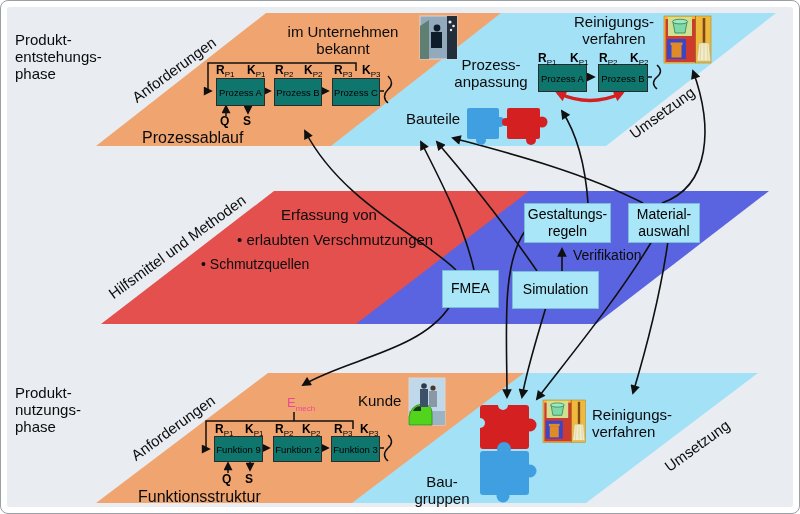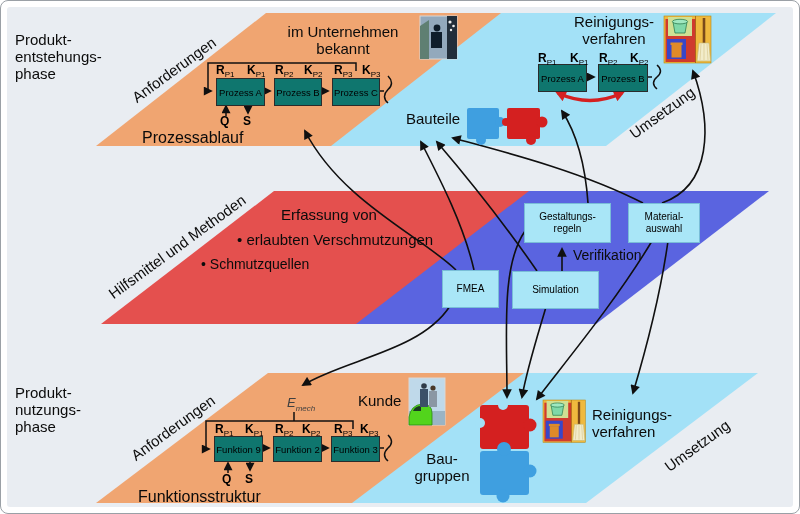--- a/index.html
+++ b/index.html
@@ -207,6 +207,8 @@
 
   <div class="lbl ctr" style="left:563px;top:12px;width:100px">Reinigungs-
 verfahren</div>
+  <div class="lbl ctr" style="left:445px;top:55px;width:90px">Prozess-
+anpassung</div>
   <div class="lbl" style="left:405px;top:109px">Bauteile</div>
 
   <div class="lbl" style="left:280px;top:205px">Erfassung von</div>

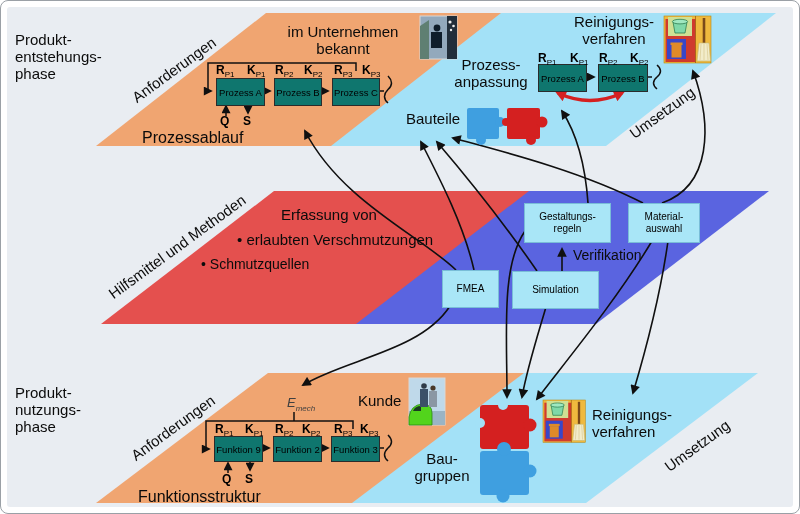--- a/index.html
+++ b/index.html
@@ -11,7 +11,7 @@
   .ctr{text-align:center;}
   .big{font-size:16px;margin-top:9px;}
   .cbox{position:absolute;background:#0f766e;border:1px solid #2b2b2b;display:flex;align-items:center;justify-content:center;font-size:9.5px;color:#000;}
-  .mbox{position:absolute;background:#a9e6f7;border:1px solid #79bdd8;display:flex;align-items:center;justify-content:center;font-size:10px;color:#000;text-align:center;white-space:pre-line;line-height:1.25;}
+  .mbox{position:absolute;background:#a9e6f7;border:1px solid #79bdd8;display:flex;align-items:center;justify-content:center;font-size:14px;color:#000;text-align:center;white-space:pre-line;line-height:1.25;}
   .rk{position:absolute;font-size:12px;font-weight:bold;color:#000;}
   .rk sub{font-size:8px;font-weight:normal;}
   .qs{position:absolute;font-size:12px;font-weight:bold;color:#000;}

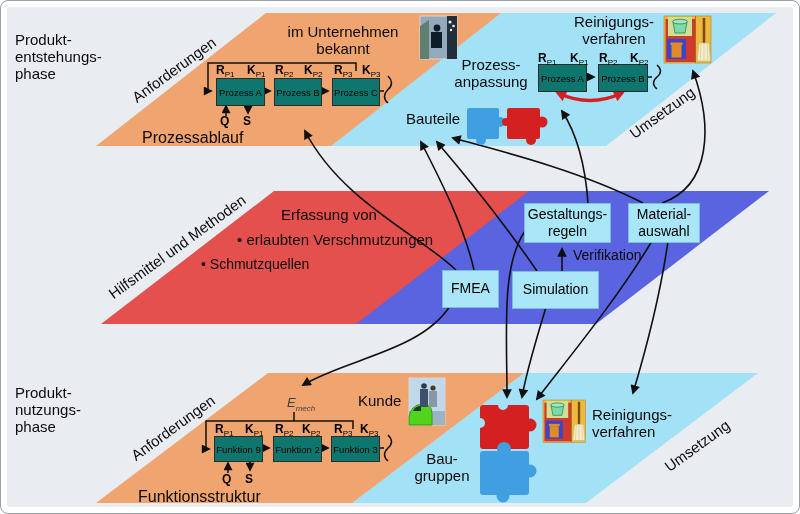--- a/index.html
+++ b/index.html
@@ -15,7 +15,7 @@
   .rk{position:absolute;font-size:12px;font-weight:bold;color:#000;}
   .rk sub{font-size:8px;font-weight:normal;}
   .qs{position:absolute;font-size:12px;font-weight:bold;color:#000;}
-  .emech{position:absolute;font-size:13px;color:#404040;font-style:italic;}
+  .emech{position:absolute;font-size:13px;color:#ec4899;}
   .emech sub{font-size:8px;}
 </style>
 </head>

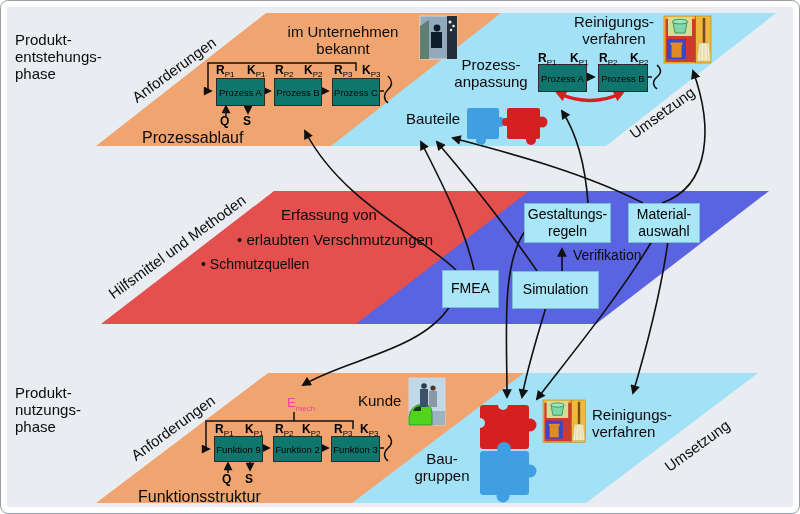--- a/index.html
+++ b/index.html
@@ -218,7 +218,7 @@
 
   <div class="lbl" style="left:357px;top:391px">Kunde</div>
   <div class="lbl big" style="left:137px;top:478px">Funktionsstruktur</div>
-  <div class="lbl ctr" style="left:410px;top:449px;width:62px">Bau-
+  <div class="lbl ctr" style="left:410px;top:472px;width:62px">Bau-
 gruppen</div>
   <div class="lbl" style="left:591px;top:405px">Reinigungs-
 verfahren</div>

